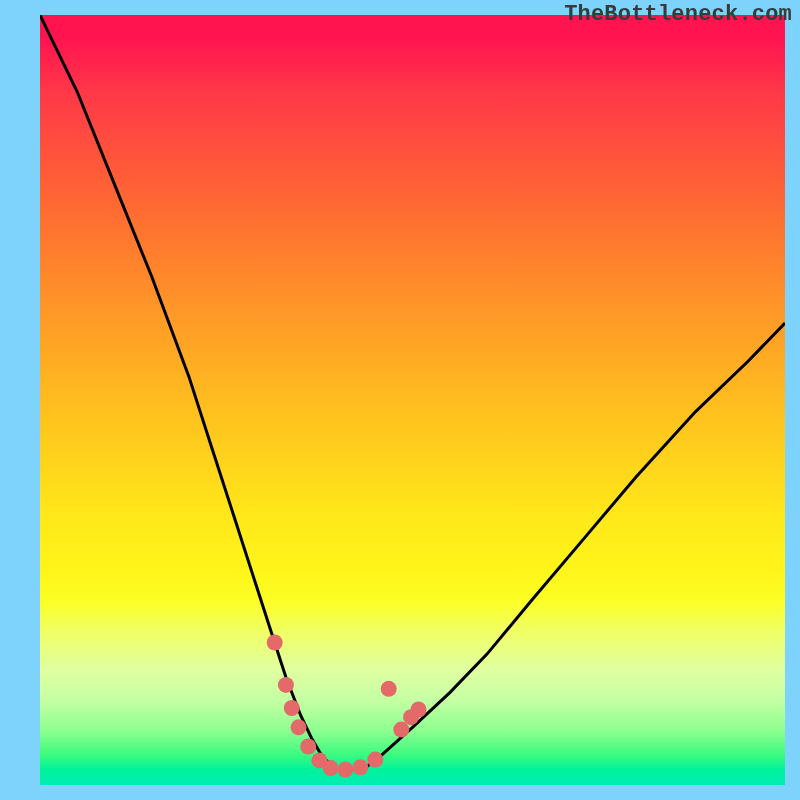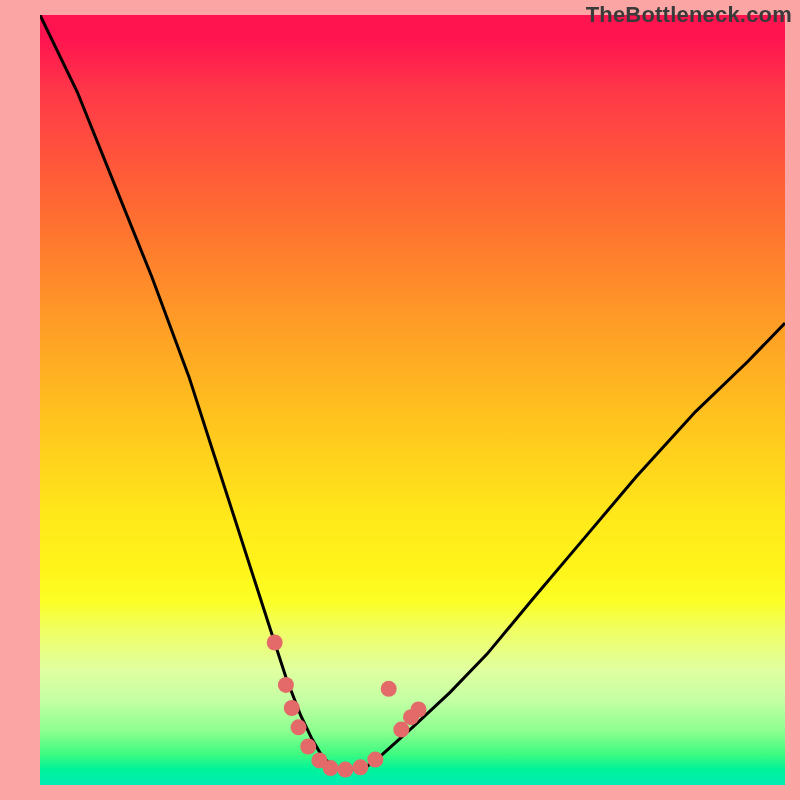--- a/index.html
+++ b/index.html
@@ -15,7 +15,8 @@
     position: relative;
     width: 800px;
     height: 800px;
-    background: #fca5a5;
+    background: #7dd3fc;
+    font-family: Liberation Mono, monospace;
   }
   .plot-area {
     position: absolute;

